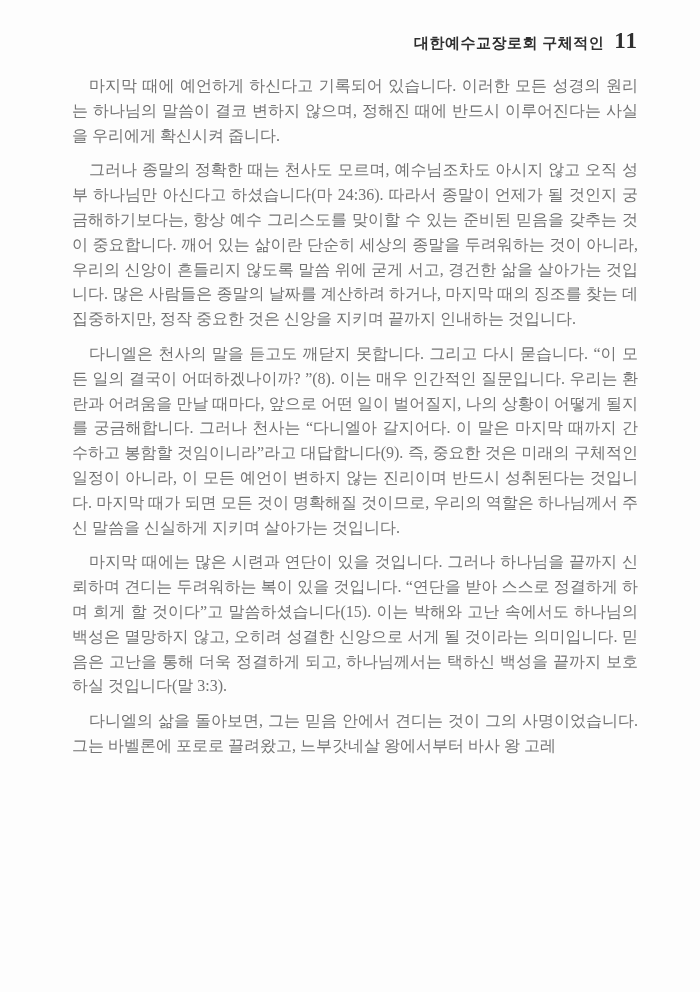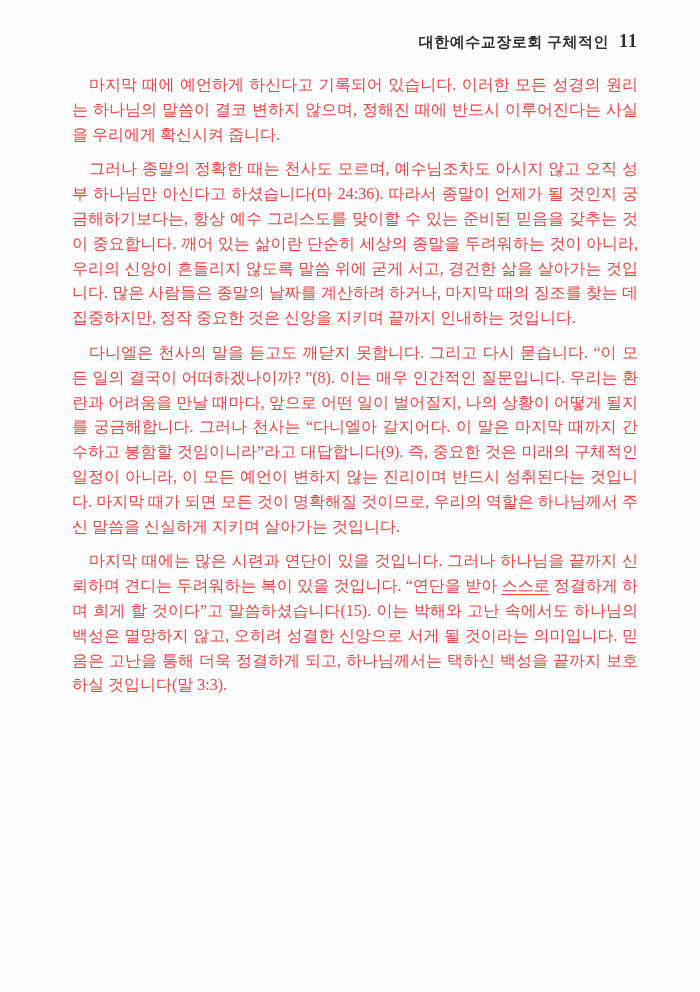--- a/index.html
+++ b/index.html
@@ -30,7 +30,7 @@
     letter-spacing: 0.5px;
   }
   .header .pagenum {
-    font-size: 18px;
+    font-size: 23px;
     margin-left: 10px;
     letter-spacing: 1px;
   }

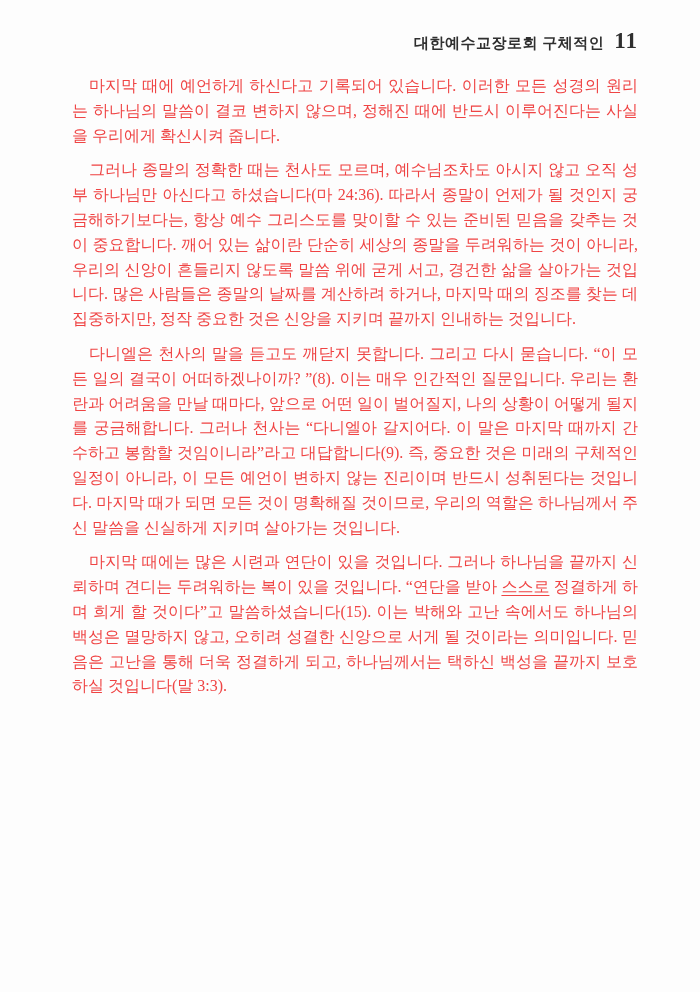--- a/index.html
+++ b/index.html
@@ -60,7 +60,7 @@
   <div class="header">
     <span>대한예수교장로회 구체적인</span><span class="pagenum">11</span>
   </div>
-  <div class="body-text" id="body-text" style="color: #ef4444;">
+  <div class="body-text" id="body-text" style="color: #737373;">
       <p class="para"><span>마지막 때에 예언하게 하신다고 기록되어 있습니다. 이러한 모든 성경의 원리는 하나님의 말씀이 결코 변하지 않으며, 정해진 때에 반드시 이루어진다는 사실을 우리에게 확신시켜 줍니다.</span></p>
       <p class="para"><span>그러나 종말의 정확한 때는 천사도 모르며, 예수님조차도 아시지 않고 오직 성부 하나님만 아신다고 하셨습니다(마 24:36). 따라서 종말이 언제가 될 것인지 궁금해하기보다는, 항상 예수 그리스도를 맞이할 수 있는 준비된 믿음을 갖추는 것이 중요합니다. 깨어 있는 삶이란 단순히 세상의 종말을 두려워하는 것이 아니라, 우리의 신앙이 흔들리지 않도록 말씀 위에 굳게 서고, 경건한 삶을 살아가는 것입니다. 많은 사람들은 종말의 날짜를 계산하려 하거나, 마지막 때의 징조를 찾는 데 집중하지만, 정작 중요한 것은 신앙을 지키며 끝까지 인내하는 것입니다.</span></p>
       <p class="para"><span>다니엘은 천사의 말을 듣고도 깨닫지 못합니다. 그리고 다시 묻습니다. “이 모든 일의 결국이 어떠하겠나이까? ”(8). 이는 매우 인간적인 질문입니다. 우리는 환란과 어려움을 만날 때마다, 앞으로 어떤 일이 벌어질지, 나의 상황이 어떻게 될지를 궁금해합니다. 그러나 천사는 “다니엘아 갈지어다. 이 말은 마지막 때까지 간수하고 봉함할 것임이니라”라고 대답합니다(9). 즉, 중요한 것은 미래의 구체적인 일정이 아니라, 이 모든 예언이 변하지 않는 진리이며 반드시 성취된다는 것입니다. 마지막 때가 되면 모든 것이 명확해질 것이므로, 우리의 역할은 하나님께서 주신 말씀을 신실하게 지키며 살아가는 것입니다.</span></p>

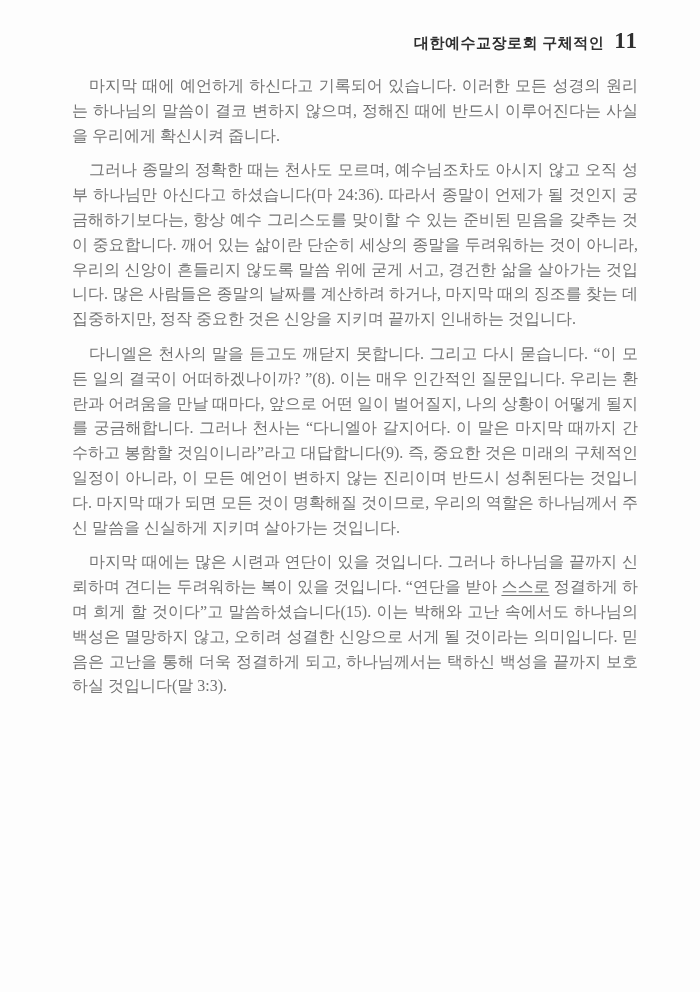--- a/index.html
+++ b/index.html
@@ -49,7 +49,6 @@
     margin-bottom: 0;
   }
   .u {
-    text-decoration: underline;
     text-underline-offset: 3px;
   }
 </style>

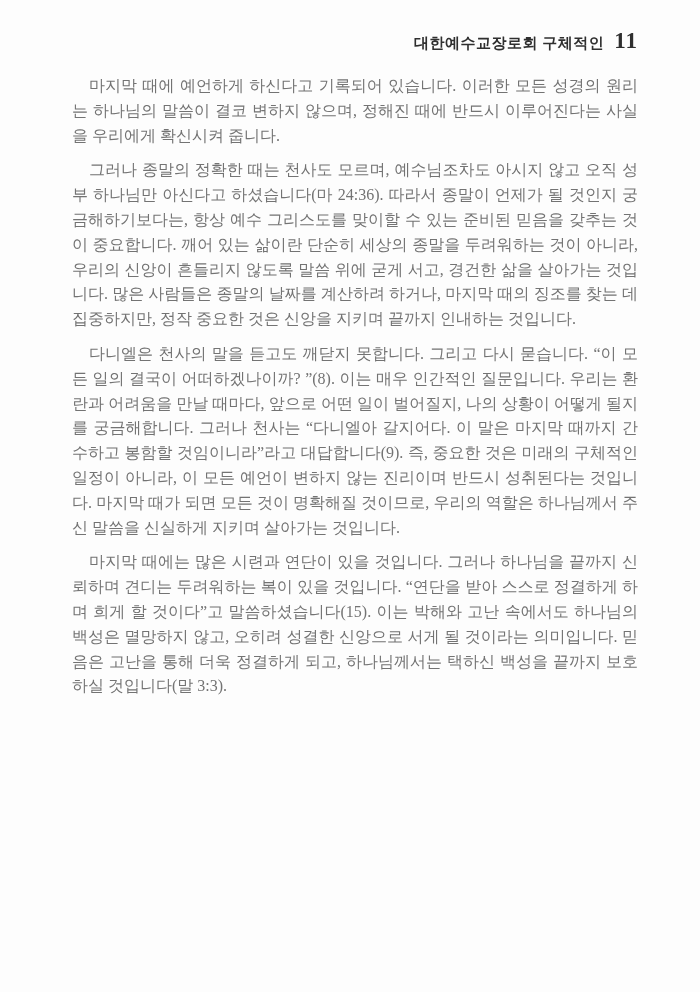--- a/index.html
+++ b/index.html
@@ -64,6 +64,7 @@
       <p class="para"><span>그러나 종말의 정확한 때는 천사도 모르며, 예수님조차도 아시지 않고 오직 성부 하나님만 아신다고 하셨습니다(마 24:36). 따라서 종말이 언제가 될 것인지 궁금해하기보다는, 항상 예수 그리스도를 맞이할 수 있는 준비된 믿음을 갖추는 것이 중요합니다. 깨어 있는 삶이란 단순히 세상의 종말을 두려워하는 것이 아니라, 우리의 신앙이 흔들리지 않도록 말씀 위에 굳게 서고, 경건한 삶을 살아가는 것입니다. 많은 사람들은 종말의 날짜를 계산하려 하거나, 마지막 때의 징조를 찾는 데 집중하지만, 정작 중요한 것은 신앙을 지키며 끝까지 인내하는 것입니다.</span></p>
       <p class="para"><span>다니엘은 천사의 말을 듣고도 깨닫지 못합니다. 그리고 다시 묻습니다. “이 모든 일의 결국이 어떠하겠나이까? ”(8). 이는 매우 인간적인 질문입니다. 우리는 환란과 어려움을 만날 때마다, 앞으로 어떤 일이 벌어질지, 나의 상황이 어떻게 될지를 궁금해합니다. 그러나 천사는 “다니엘아 갈지어다. 이 말은 마지막 때까지 간수하고 봉함할 것임이니라”라고 대답합니다(9). 즉, 중요한 것은 미래의 구체적인 일정이 아니라, 이 모든 예언이 변하지 않는 진리이며 반드시 성취된다는 것입니다. 마지막 때가 되면 모든 것이 명확해질 것이므로, 우리의 역할은 하나님께서 주신 말씀을 신실하게 지키며 살아가는 것입니다.</span></p>
       <p class="para"><span>마지막 때에는 많은 시련과 연단이 있을 것입니다. 그러나 하나님을 끝까지 신뢰하며 견디는 두려워하는 복이 있을 것입니다. “연단을 받아 </span><span class="u">스스로</span><span> 정결하게 하며 희게 할 것이다”고 말씀하셨습니다(15). 이는 박해와 고난 속에서도 하나님의 백성은 멸망하지 않고, 오히려 성결한 신앙으로 서게 될 것이라는 의미입니다. 믿음은 고난을 통해 더욱 정결하게 되고, 하나님께서는 택하신 백성을 끝까지 보호하실 것입니다(말 3:3).</span></p>
+      <p class="para"><span>다니엘의 삶을 돌아보면, 그는 믿음 안에서 견디는 것이 그의 사명이었습니다. 그는 바벨론에 포로로 끌려왔고, 느부갓네살 왕에서부터 바사 왕 고레</span></p>
     </div>
 </div>
 

